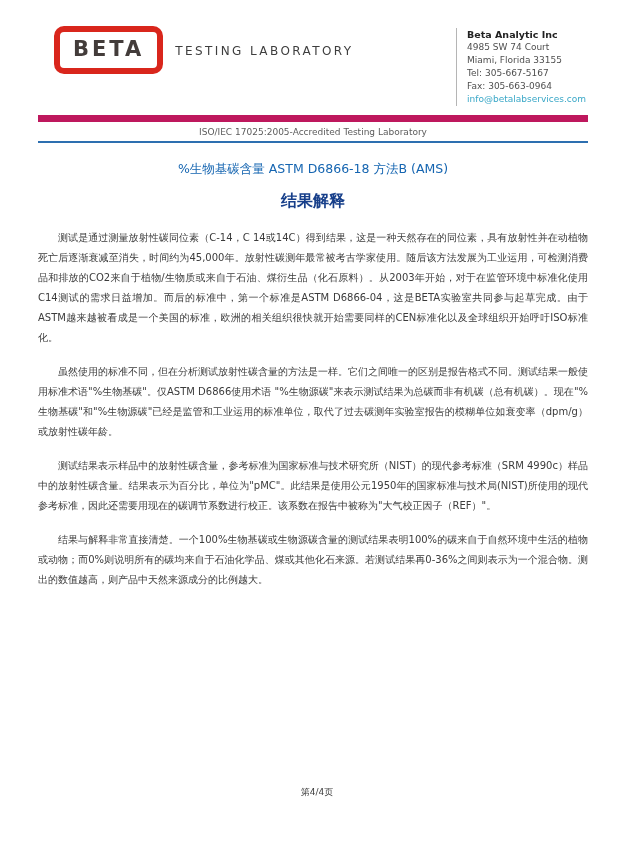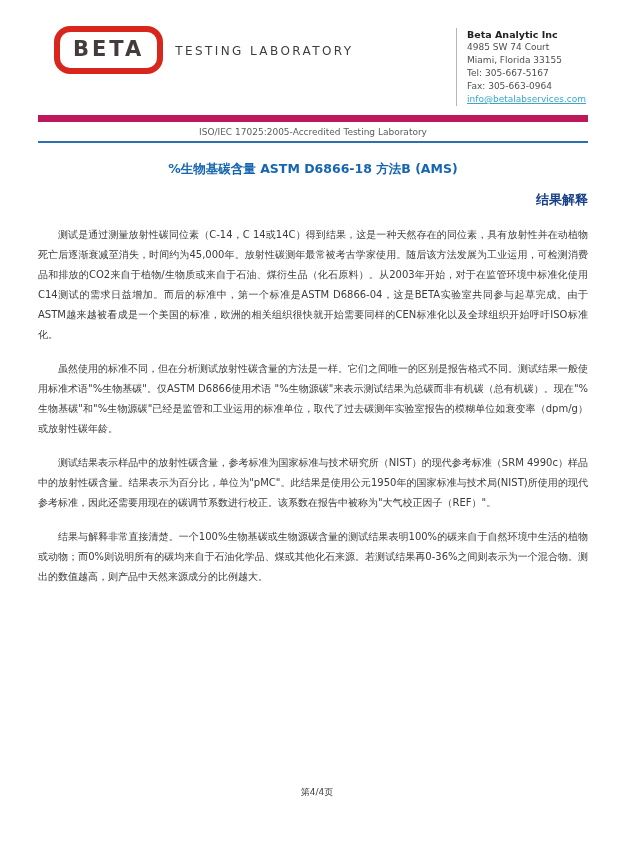--- a/index.html
+++ b/index.html
@@ -30,7 +30,7 @@
   }
   .logo-badge {
     border: 6px solid #d9261c;
-    border-radius: 16px;
+    border-radius: 10px;
     padding: 7px 13px 8px;
     font-size: 21px;
     font-weight: bold;

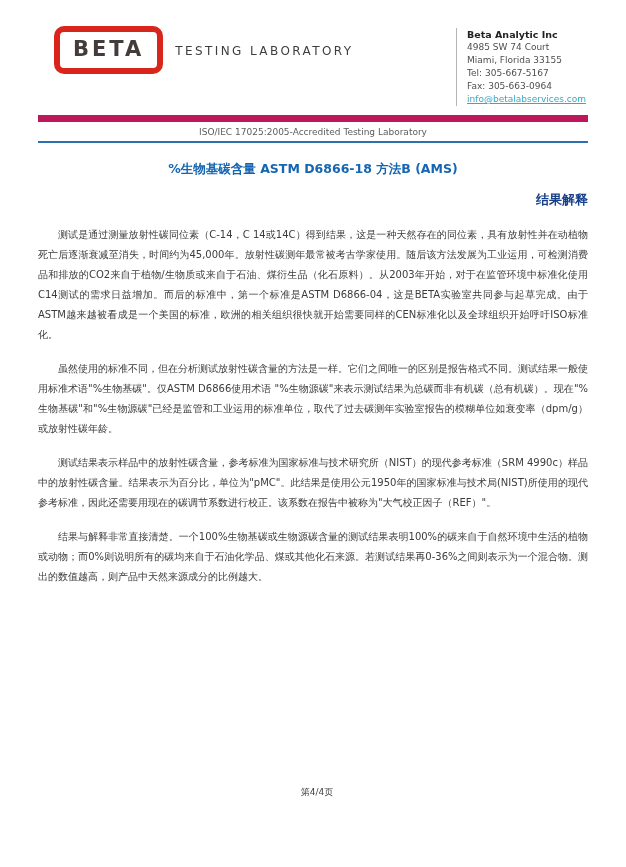--- a/index.html
+++ b/index.html
@@ -67,7 +67,6 @@
   .contact-email {
     color: #39a7c7;
     cursor: pointer;
-    text-decoration: underline;
   }
   .accreditation-bar {
     margin: 9px 38px 0;

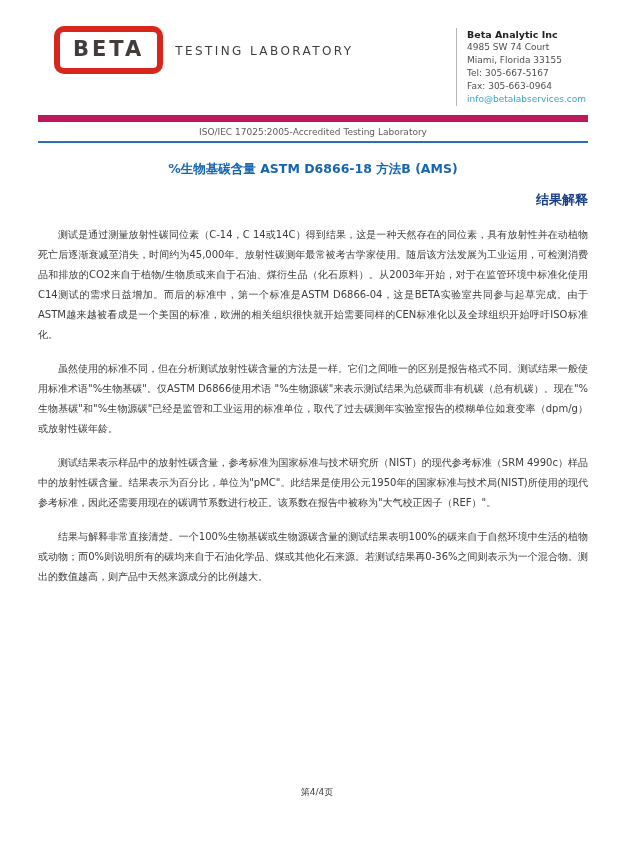--- a/index.html
+++ b/index.html
@@ -85,7 +85,7 @@
     margin: 18px 0 0;
     text-align: center;
     font-size: 12.5px;
-    font-weight: bold;
+    font-weight: normal;
     color: #1565b1;
   }
   .doc-subtitle {

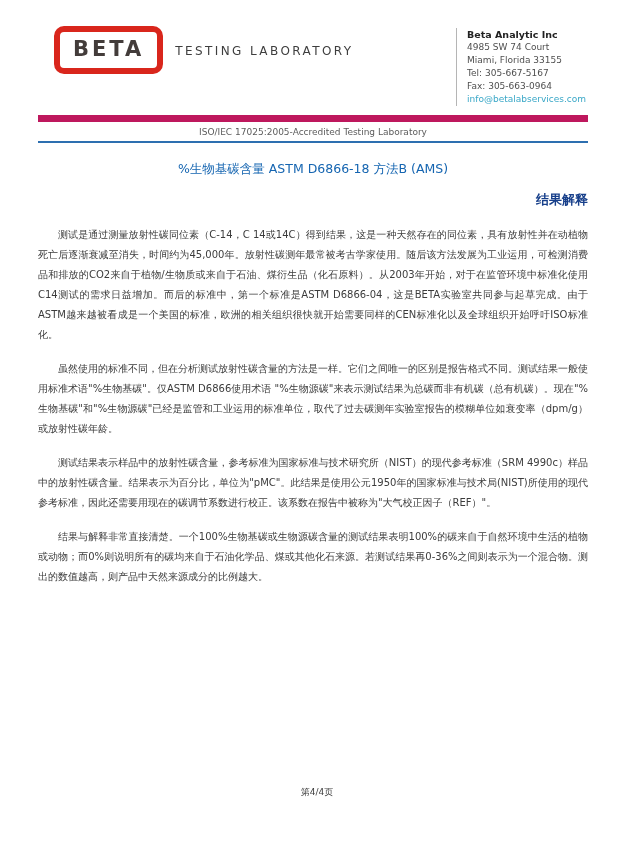--- a/index.html
+++ b/index.html
@@ -90,8 +90,8 @@
   }
   .doc-subtitle {
     margin: 13px 0 8px;
-    text-align: right;
-    font-size: 13px;
+    text-align: center;
+    font-size: 16px;
     font-weight: bold;
     color: #173f8a;
   }

